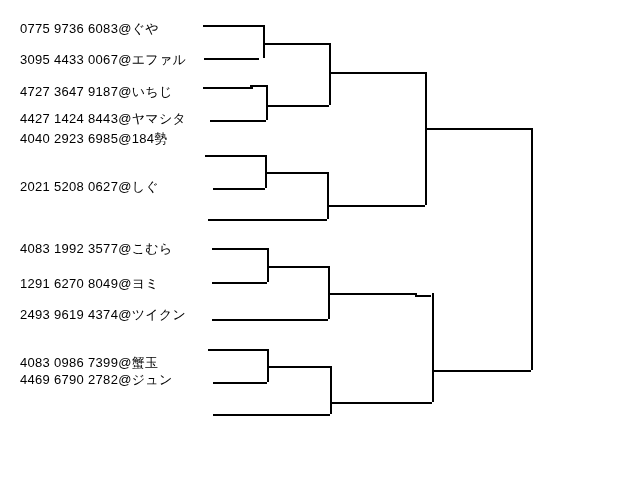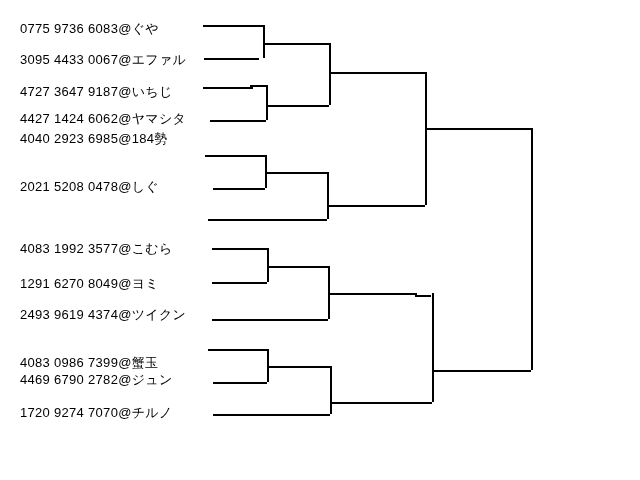--- a/index.html
+++ b/index.html
@@ -35,7 +35,7 @@
   <span class="entry-label" style="top:21px">0775 9736 6083@ぐや</span>
   <span class="entry-label" style="top:52px">3095 4433 0067@エファル</span>
   <span class="entry-label" style="top:84px">4727 3647 9187@いちじ</span>
-  <span class="entry-label" style="top:111px">4427 1424 6062@ヤマシタ</span>
+  <span class="entry-label" style="top:111px">4427 1424 8443@ヤマシタ</span>
   <span class="entry-label" style="top:131px">4040 2923 6985@184勢</span>
   <span class="entry-label" style="top:179px">2021 5208 0478@しぐ</span>
   <span class="entry-label" style="top:241px">4083 1992 3577@こむら</span>

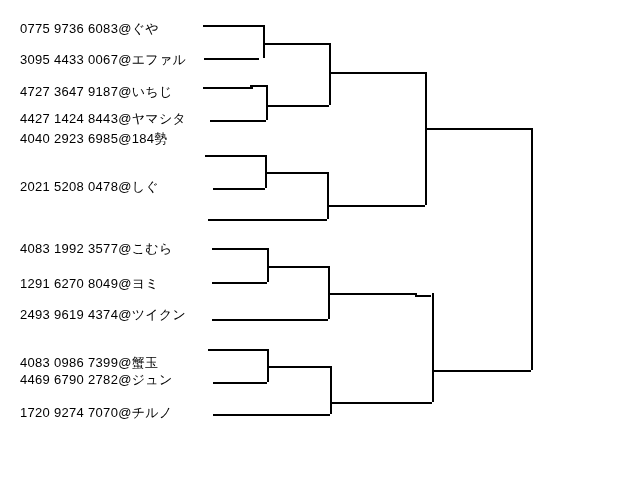--- a/index.html
+++ b/index.html
@@ -37,7 +37,7 @@
   <span class="entry-label" style="top:84px">4727 3647 9187@いちじ</span>
   <span class="entry-label" style="top:111px">4427 1424 8443@ヤマシタ</span>
   <span class="entry-label" style="top:131px">4040 2923 6985@184勢</span>
-  <span class="entry-label" style="top:179px">2021 5208 0478@しぐ</span>
+  <span class="entry-label" style="top:179px">2021 5208 0627@しぐ</span>
   <span class="entry-label" style="top:241px">4083 1992 3577@こむら</span>
   <span class="entry-label" style="top:276px">1291 6270 8049@ヨミ</span>
   <span class="entry-label" style="top:307px">2493 9619 4374@ツイクン</span>

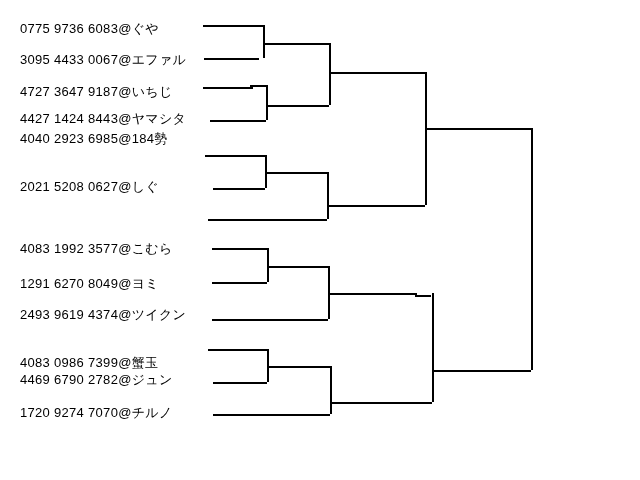--- a/index.html
+++ b/index.html
@@ -43,7 +43,6 @@
   <span class="entry-label" style="top:307px">2493 9619 4374@ツイクン</span>
   <span class="entry-label" style="top:355px">4083 0986 7399@蟹玉</span>
   <span class="entry-label" style="top:372px">4469 6790 2782@ジュン</span>
-  <span class="entry-label" style="top:405px">1720 9274 7070@チルノ</span>
   <div id="bracket-lines">
       <div class="bracket-line" style="left: 203px; top: 25px; width: 60px; height: 2px; background: rgb(0, 0, 0);"></div>
       <div class="bracket-line" style="left: 204px; top: 58px; width: 55px; height: 2px; background: rgb(0, 0, 0);"></div>

